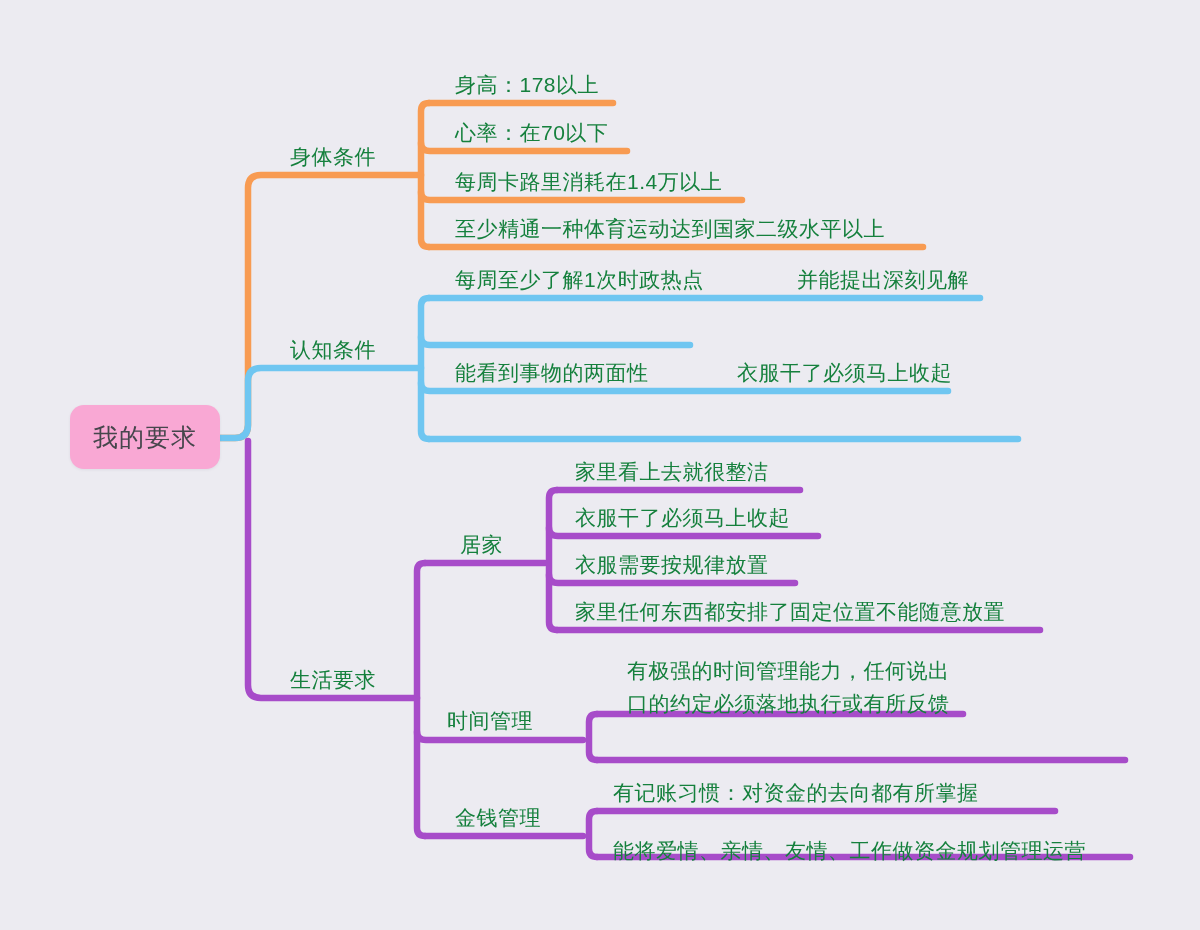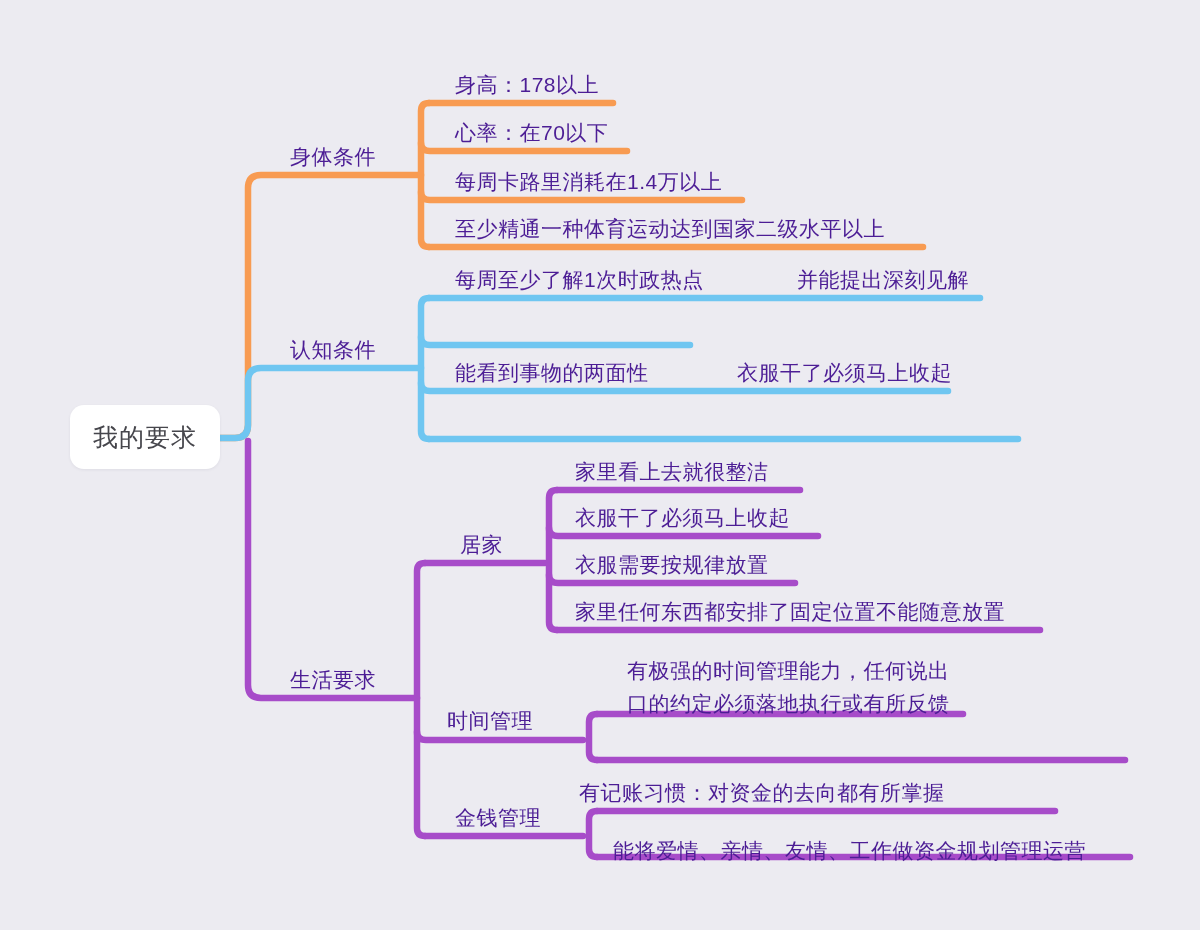--- a/index.html
+++ b/index.html
@@ -27,7 +27,7 @@
     font-size:21px;
     line-height:21px;
     letter-spacing:0.5px;
-    color:#4c1d95;
+    color:#15803d;
     white-space:nowrap;
     cursor:default;
   }

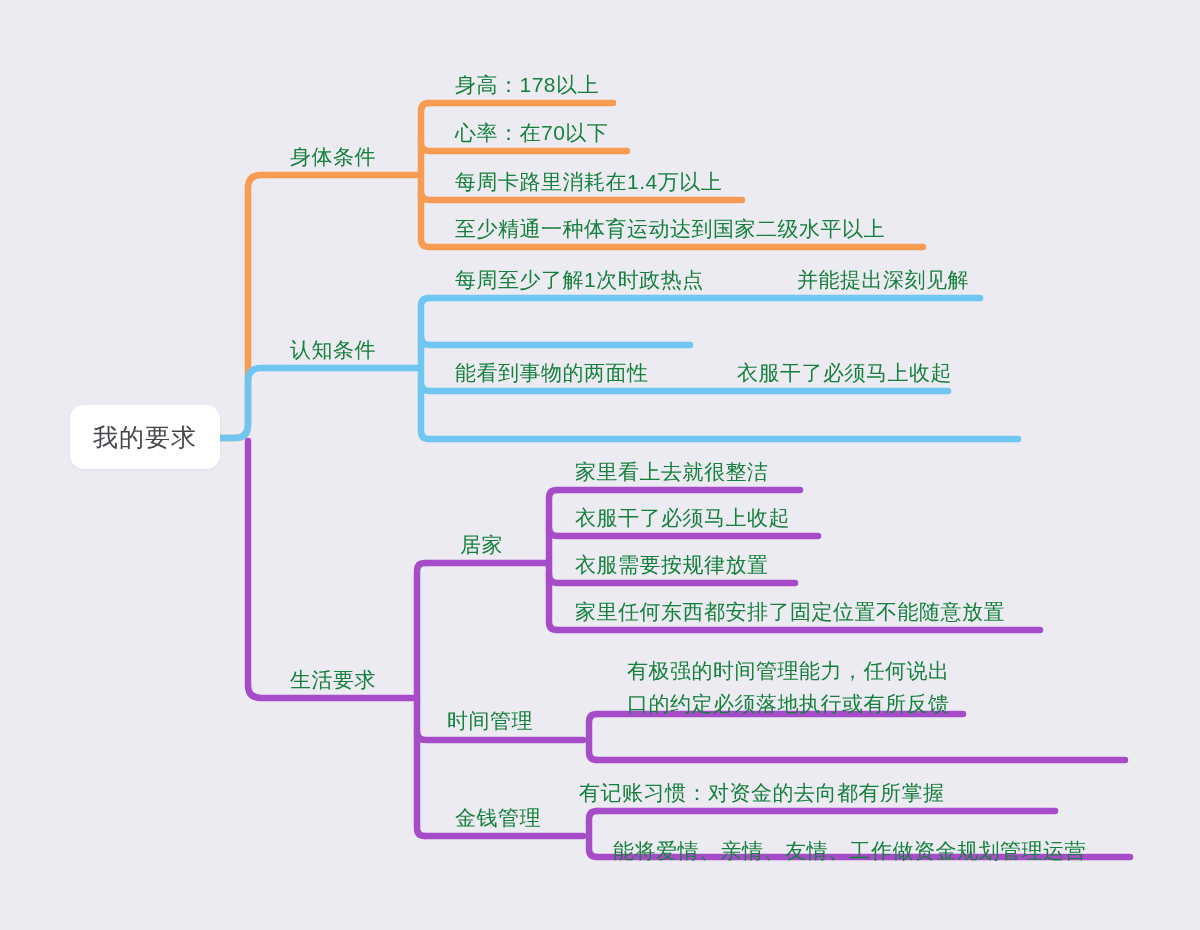--- a/index.html
+++ b/index.html
@@ -39,7 +39,7 @@
     position:absolute;
     left:70px;top:405px;
     width:150px;height:64px;
-    background:#ffffff;
+    background:#f9a8d4;
     border-radius:14px;
     display:flex;align-items:center;justify-content:center;
     font-size:25px;

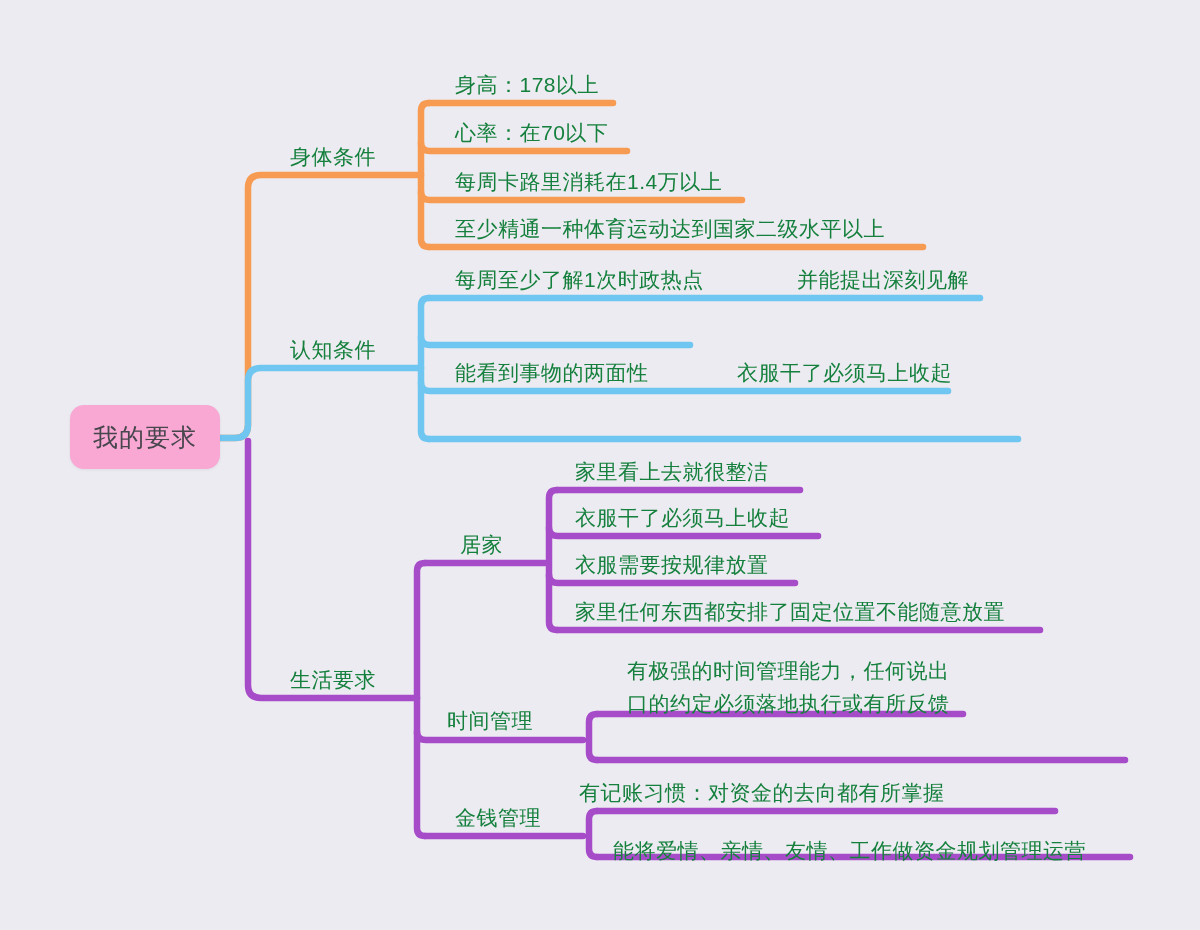--- a/index.html
+++ b/index.html
@@ -123,7 +123,7 @@
 口的约定必须落地执行或有所反馈</div>
 
   <div class="node" style="left:455px;top:807px">金钱管理</div>
-  <div class="node" style="left:579px;top:782px">有记账习惯：对资金的去向都有所掌握</div>
+  <div class="node" style="left:613px;top:782px">有记账习惯：对资金的去向都有所掌握</div>
   <div class="node" style="left:613px;top:840px">能将爱情、亲情、友情、工作做资金规划管理运营</div>
 
 </div>

